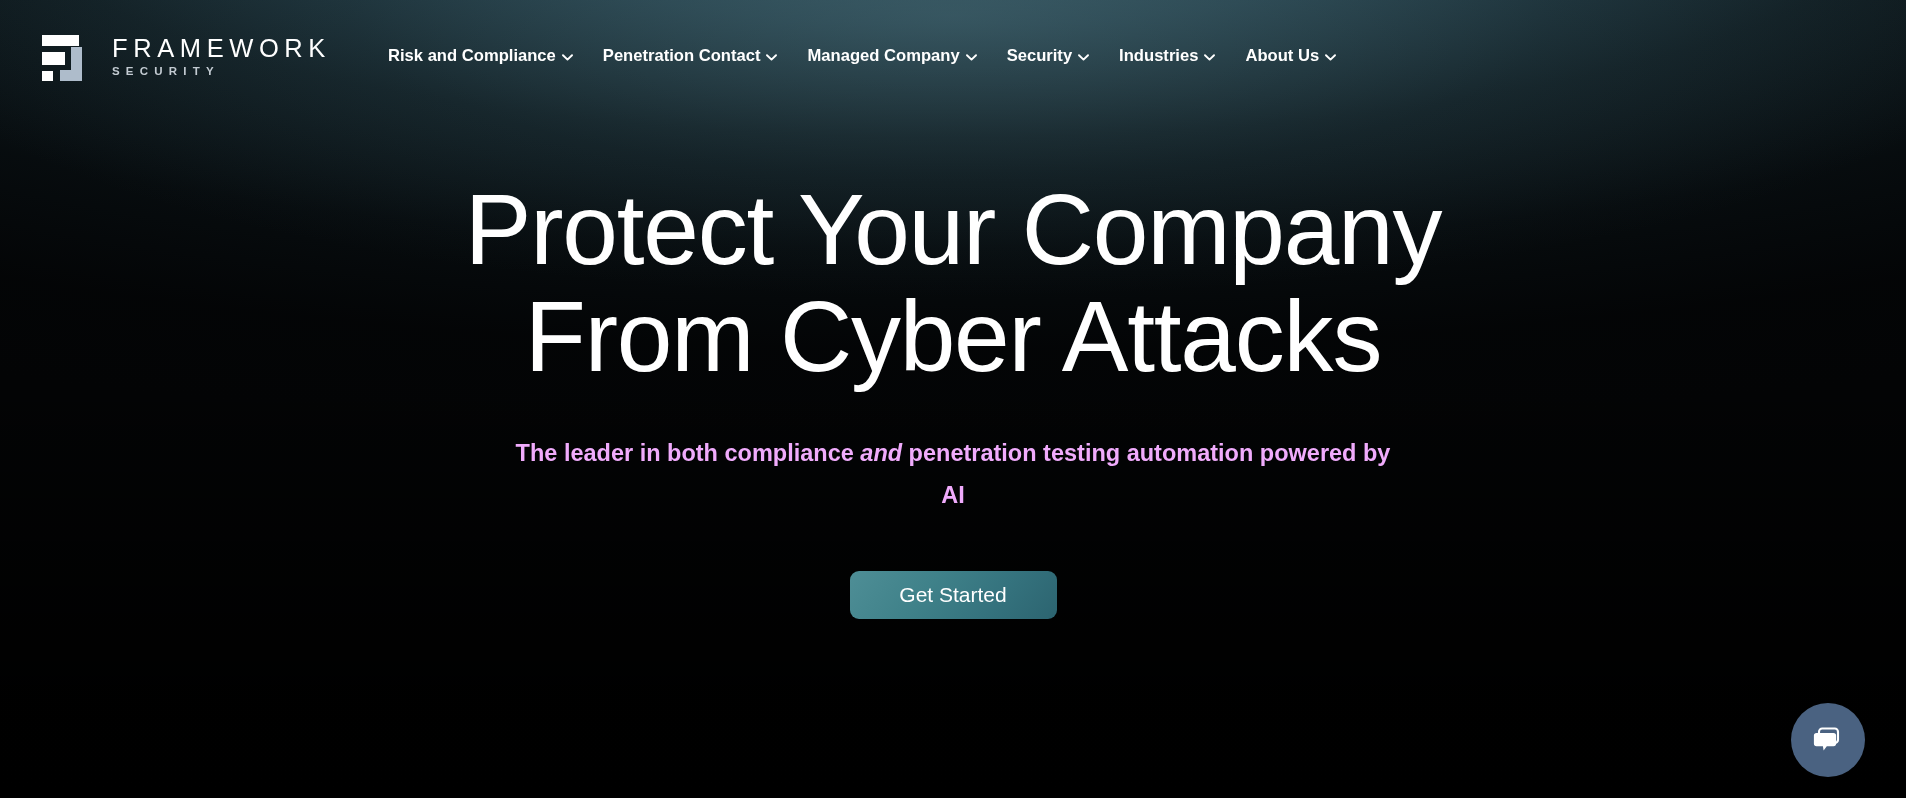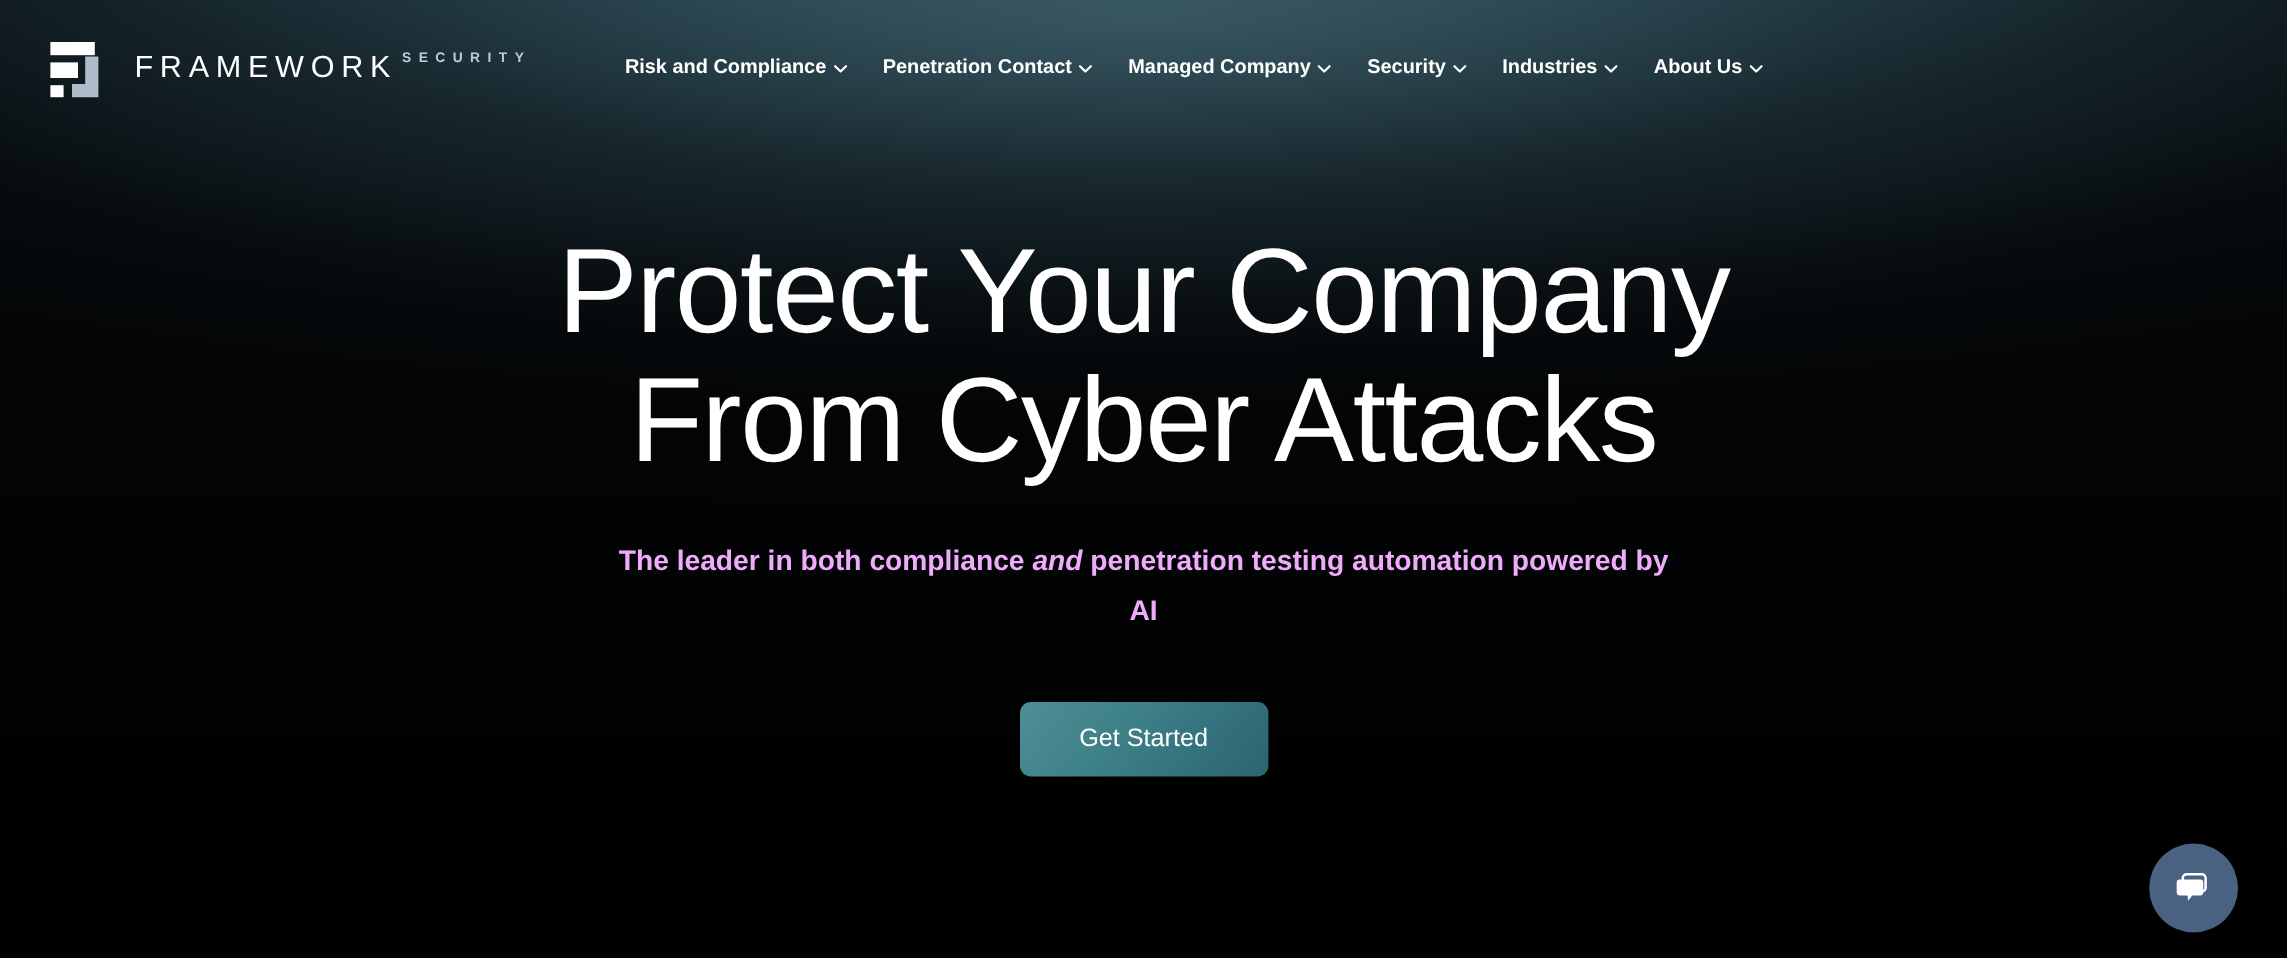--- a/index.html
+++ b/index.html
@@ -85,7 +85,7 @@
     flex:0 0 auto;
     display:block;
   }
-  .brand-text { display:flex; flex-direction:row; gap:4px; }
+  .brand-text { display:flex; flex-direction:column; gap:4px; }
   .brand-name {
     color:#ffffff;
     font-size:25.5px;

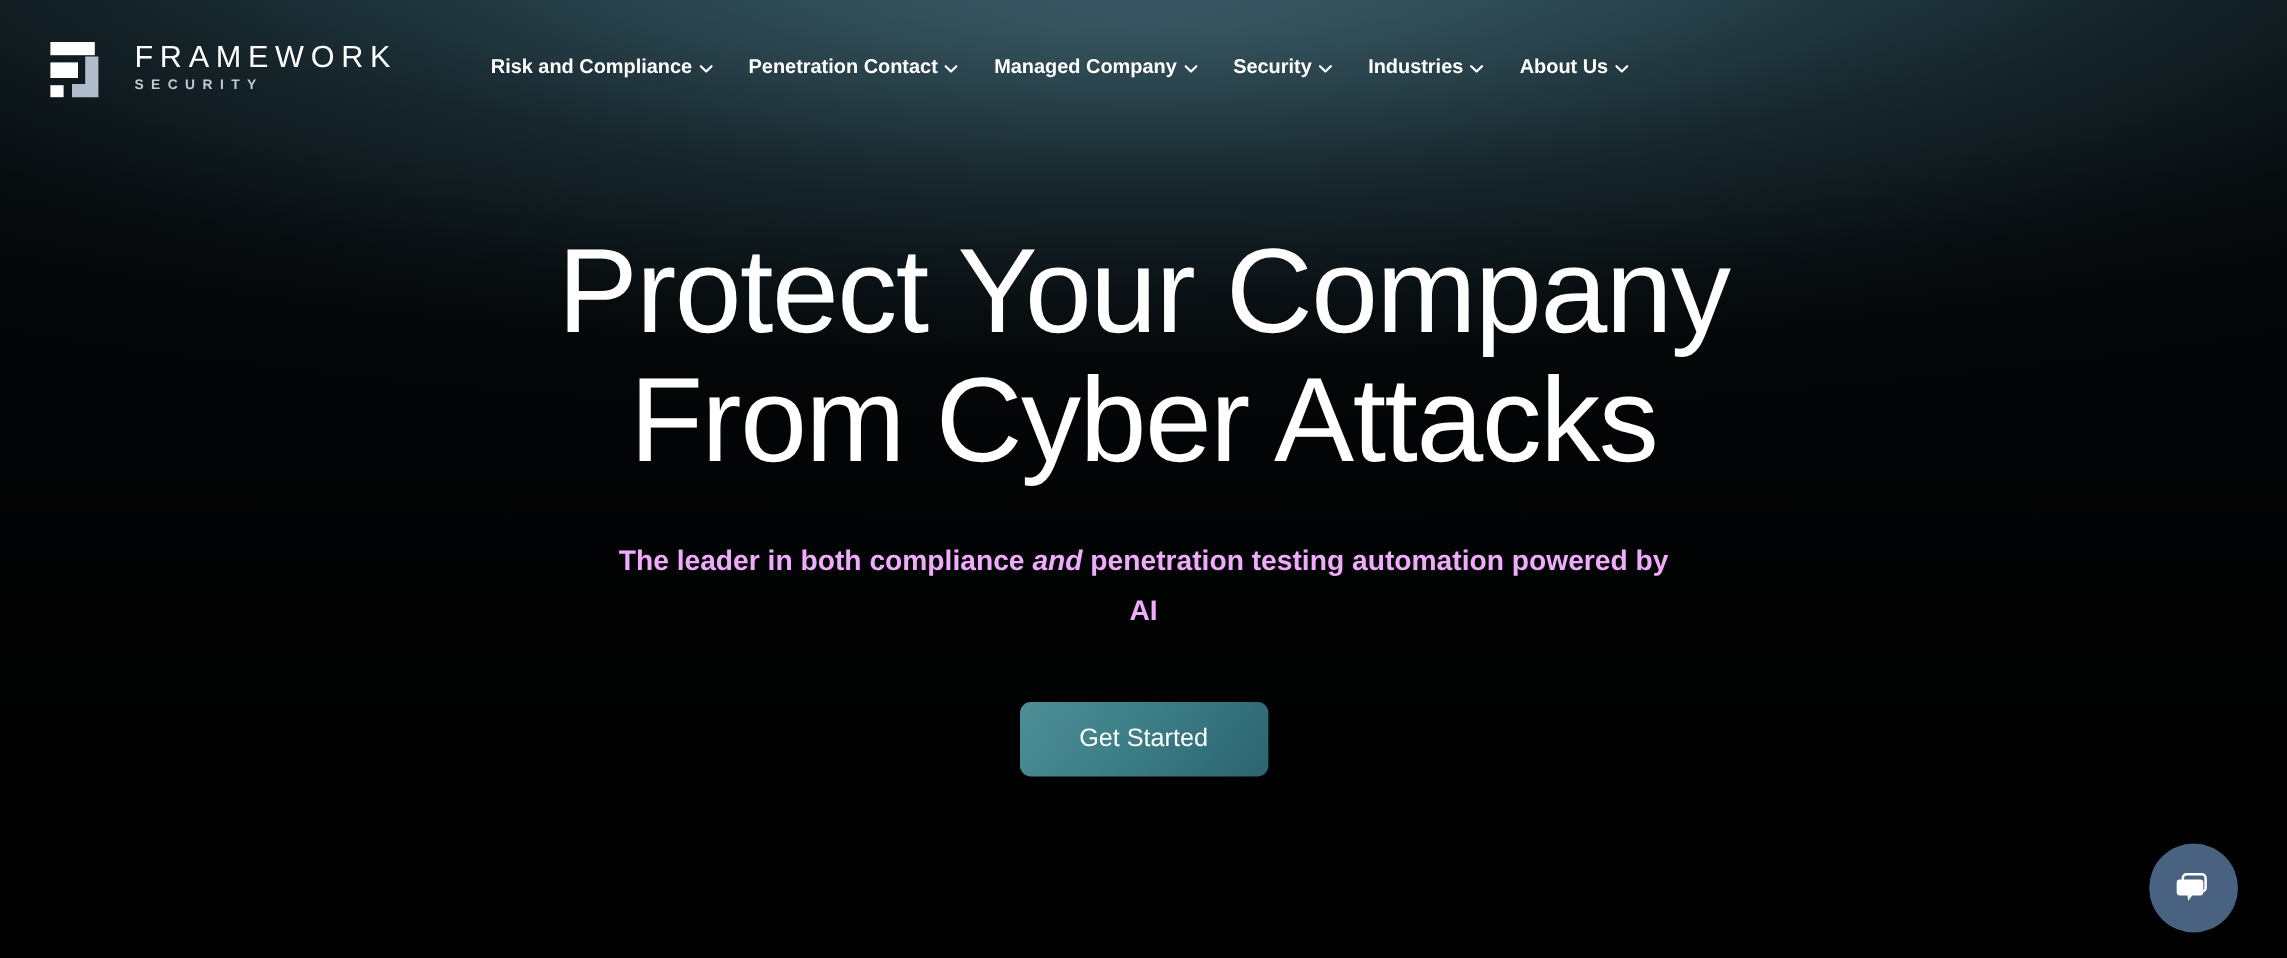--- a/index.html
+++ b/index.html
@@ -108,7 +108,7 @@
     display:flex;
     align-items:center;
     gap:30px;
-    margin-left:78px;
+    margin-left:57px;
   }
   .nav-item {
     display:flex;

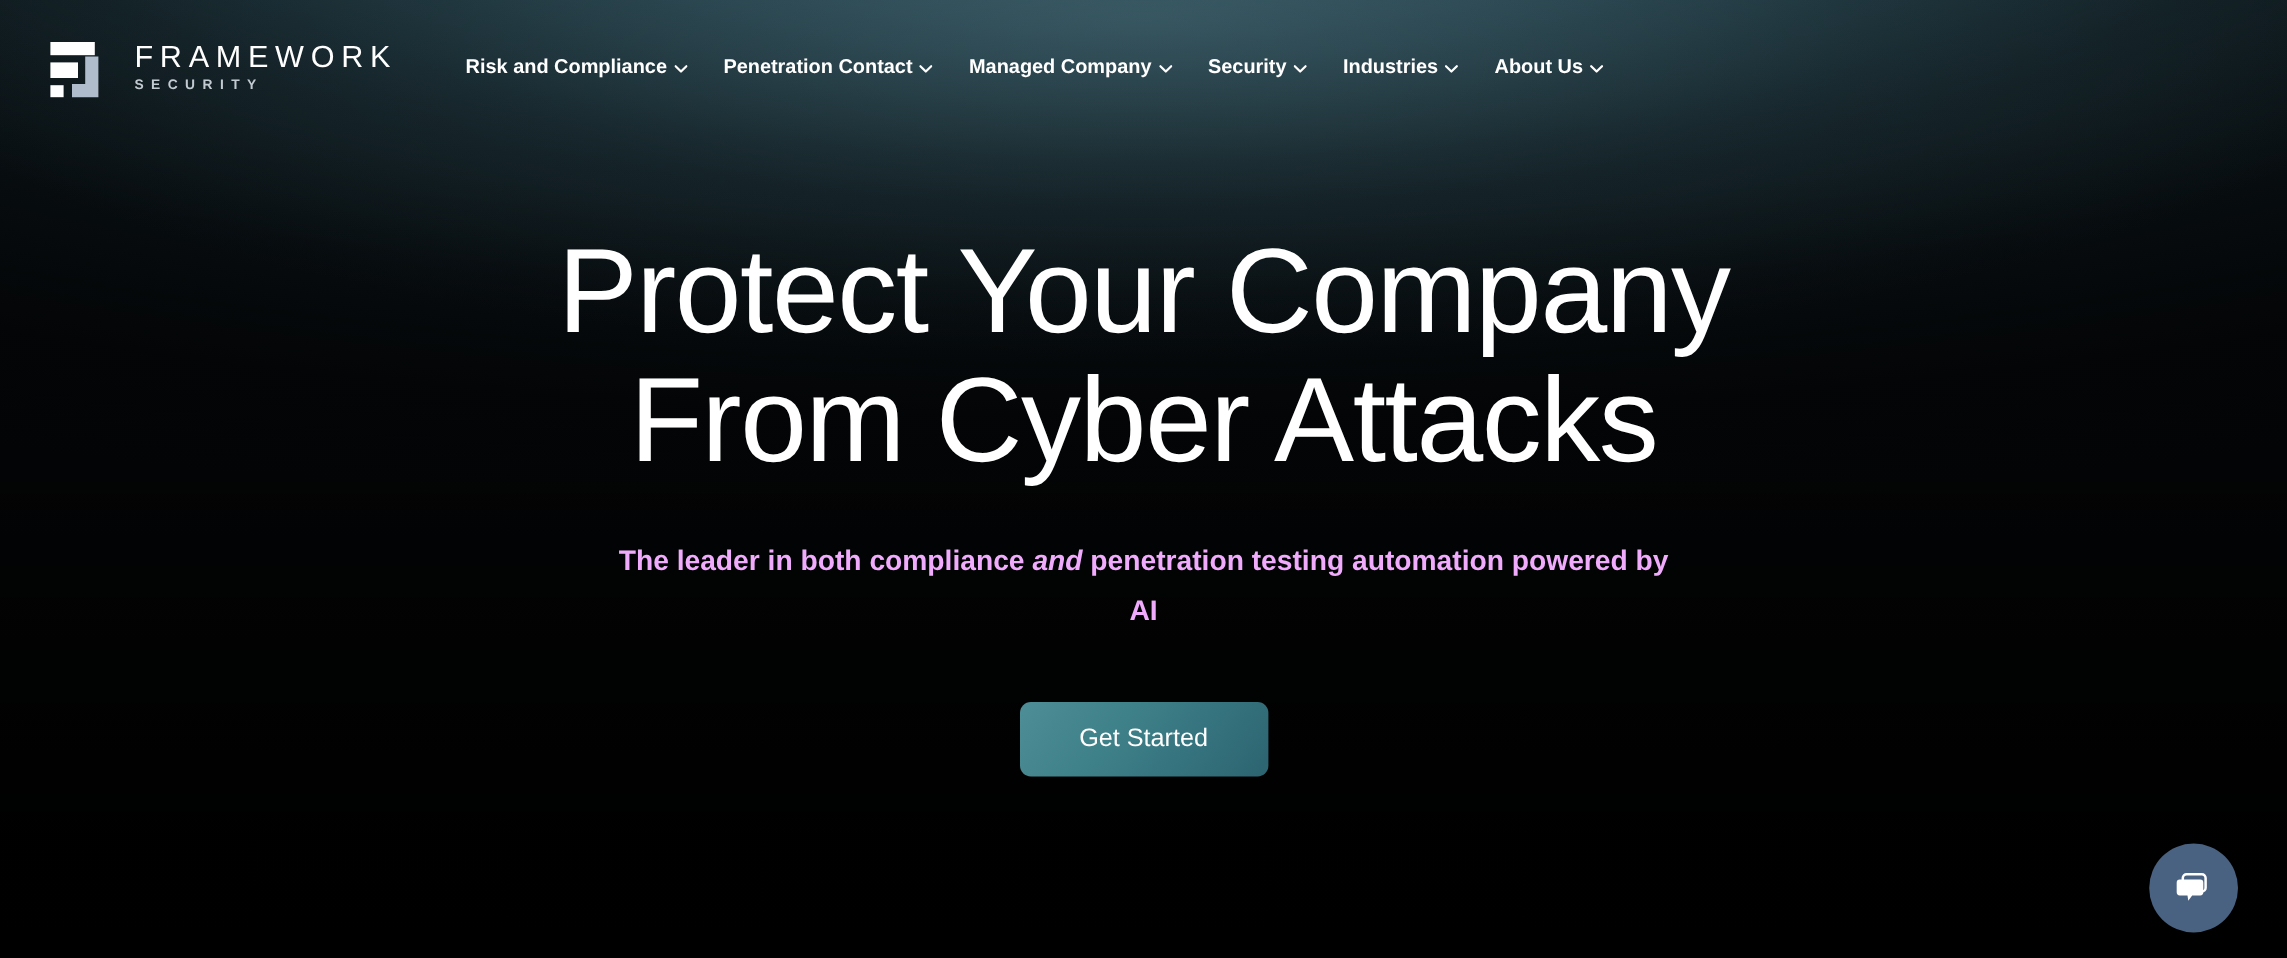--- a/index.html
+++ b/index.html
@@ -155,7 +155,7 @@
   
   .hero {
     position:absolute;
-    top:18px; left:0;
+    top:4px; left:0;
     width:100%;
     z-index:5;
     display:flex;

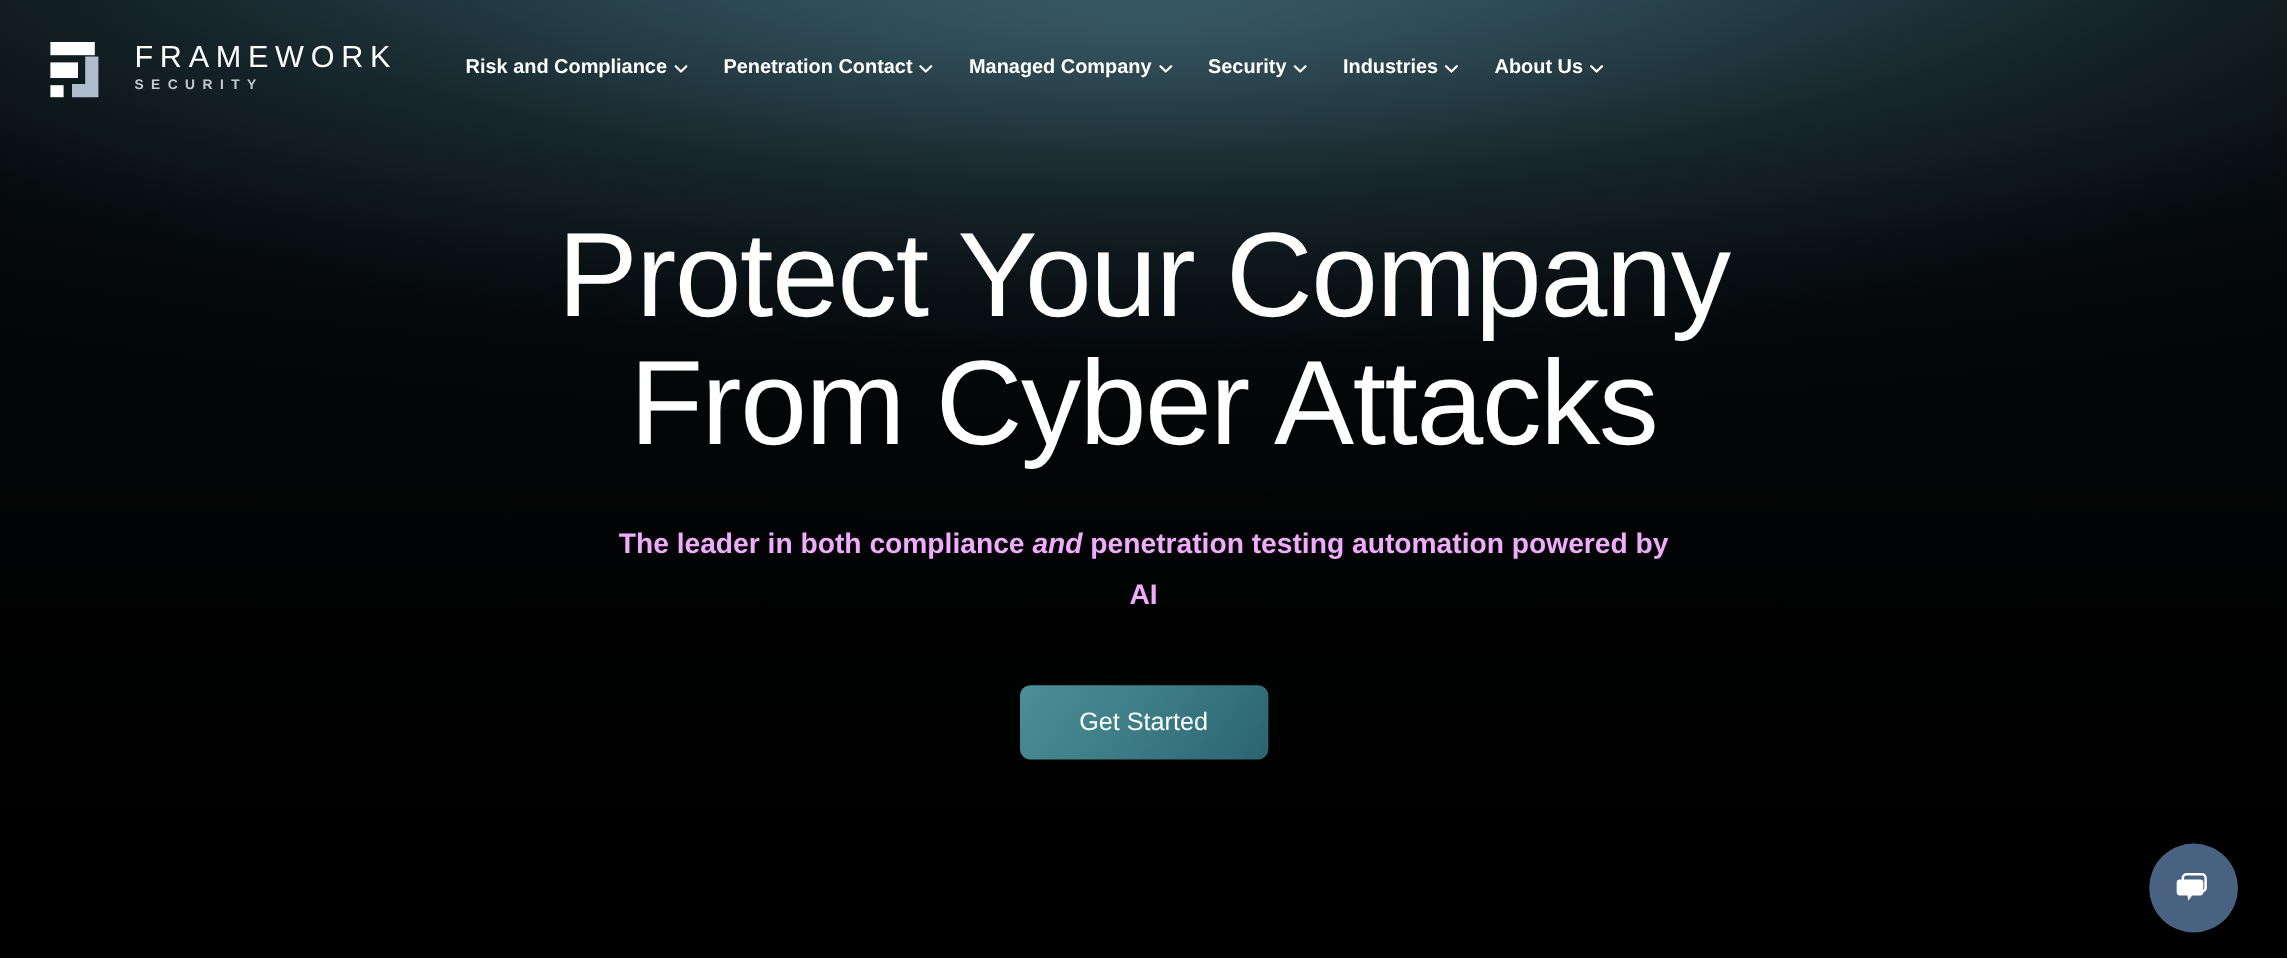--- a/index.html
+++ b/index.html
@@ -197,7 +197,7 @@
   .cta-btn {
     margin-top:54px;
     width:207px;
-    height:62px;
+    height:48px;
     border:none;
     border-radius:9px;
     background:linear-gradient(128deg, #4e8e96 0%, #3f8189 38%, #35737e 68%, #2c6470 100%);

